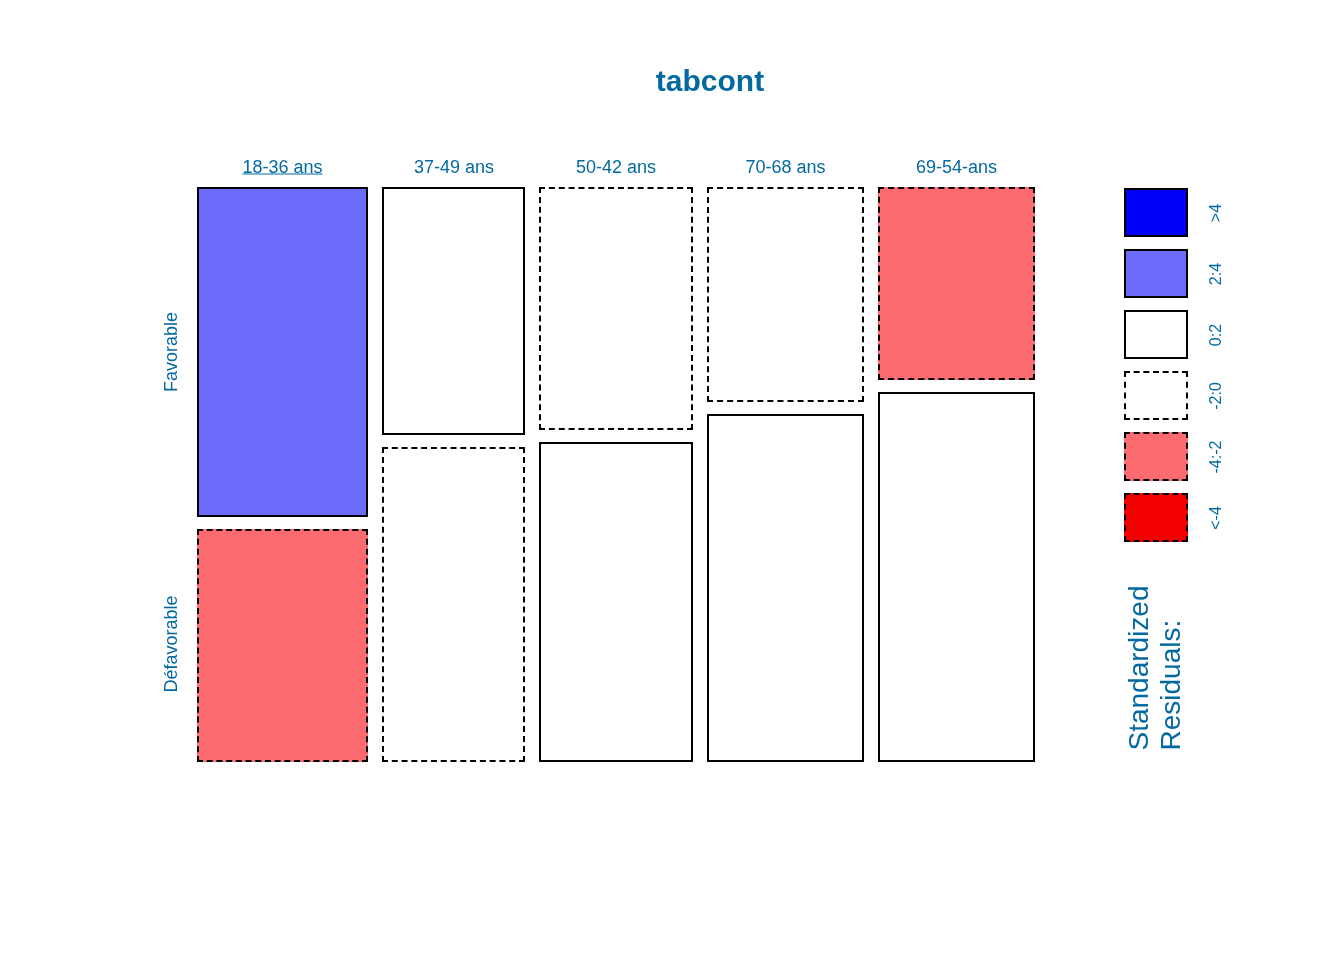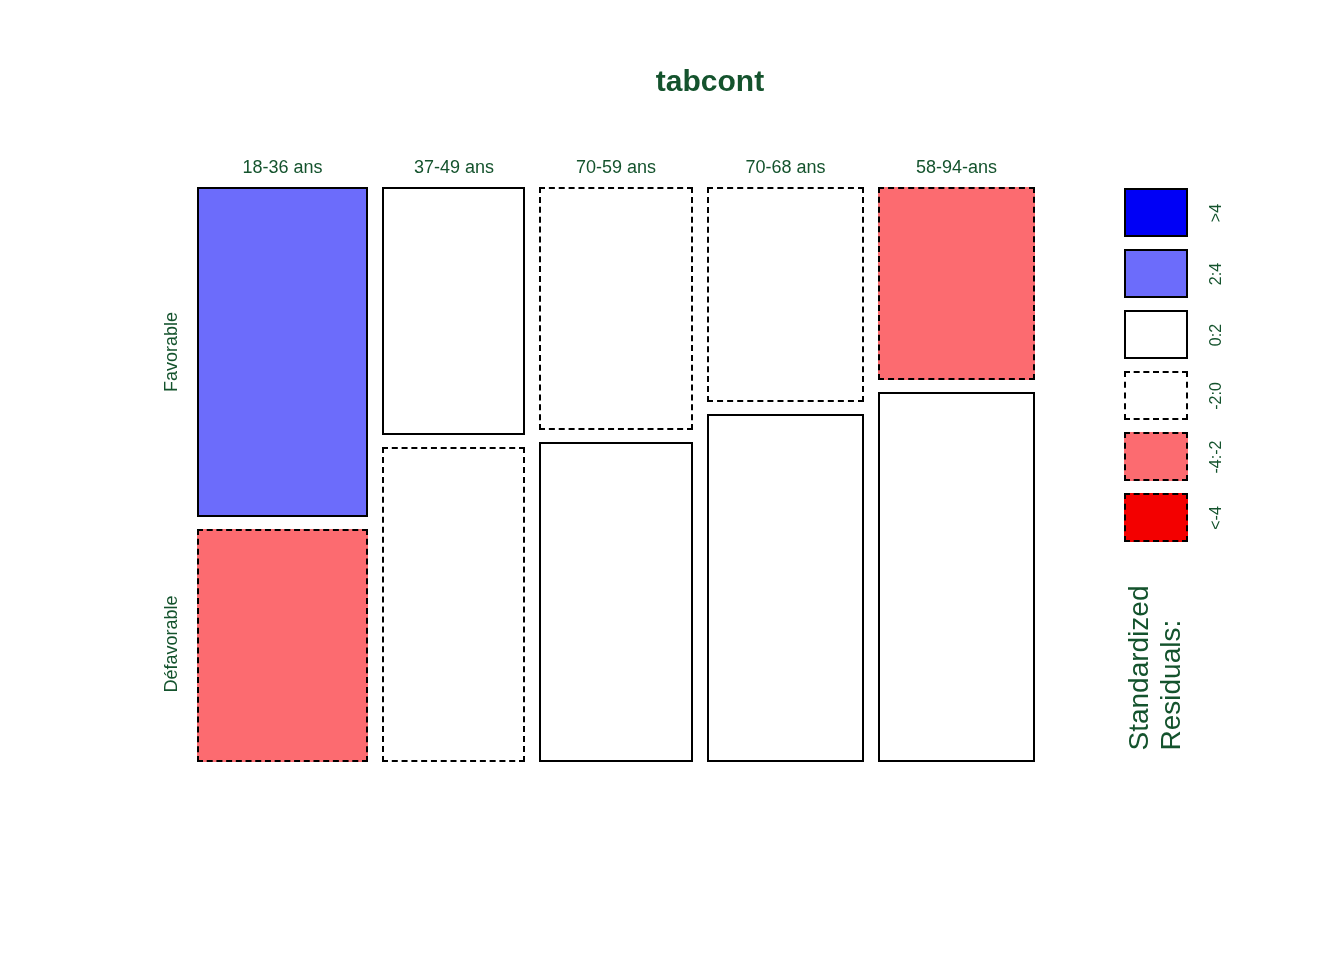--- a/index.html
+++ b/index.html
@@ -9,7 +9,7 @@
     height: 960px;
     background: #ffffff;
     font-family: "Liberation Sans", sans-serif;
-    color: #14532d;
+    color: #0369a1;
     overflow: hidden;
   }
   .chart-title {

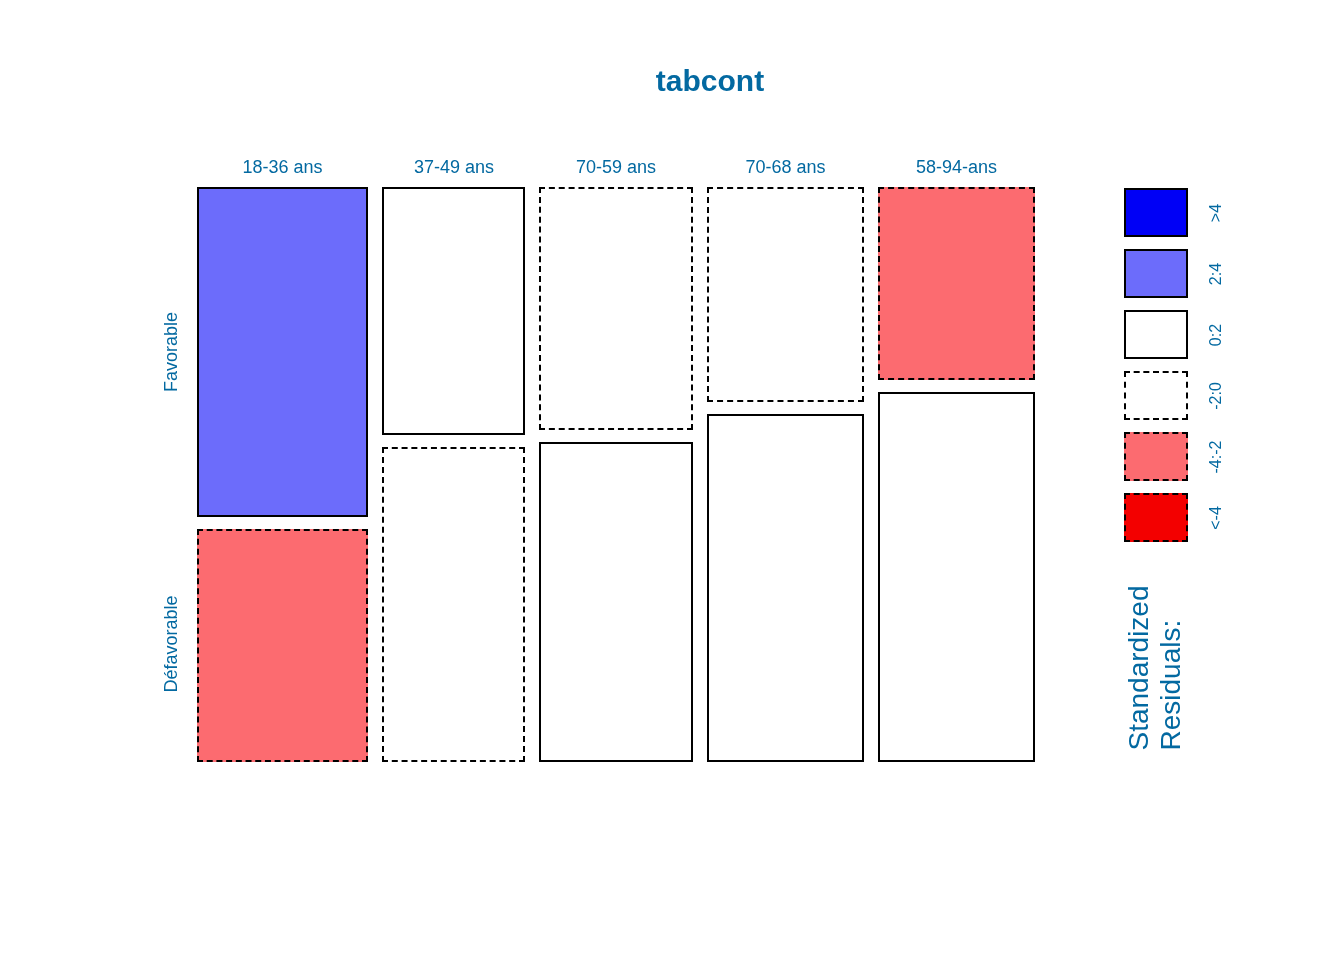--- a/index.html
+++ b/index.html
@@ -68,7 +68,7 @@
   <div class="row-label" style="left:171px; top:644px;">Défavorable</div>
 
   <div id="mosaic">
-      <div class="col-label" style="left: 282.5px; top: 167px;">18-36 ans</div>
+      <div class="col-label" style="left: 282.5px; top: 167px; text-decoration: underline;">18-36 ans</div>
       <div class="tile" style="left: 197px; top: 187px; width: 171px; height: 330px; background: rgb(108, 108, 251); border-style: solid;"></div>
       <div class="tile" style="left: 197px; top: 529px; width: 171px; height: 233px; background: rgb(252, 107, 112); border-style: dashed;"></div>
       <div class="col-label" style="left: 454px; top: 167px;">37-49 ans</div>

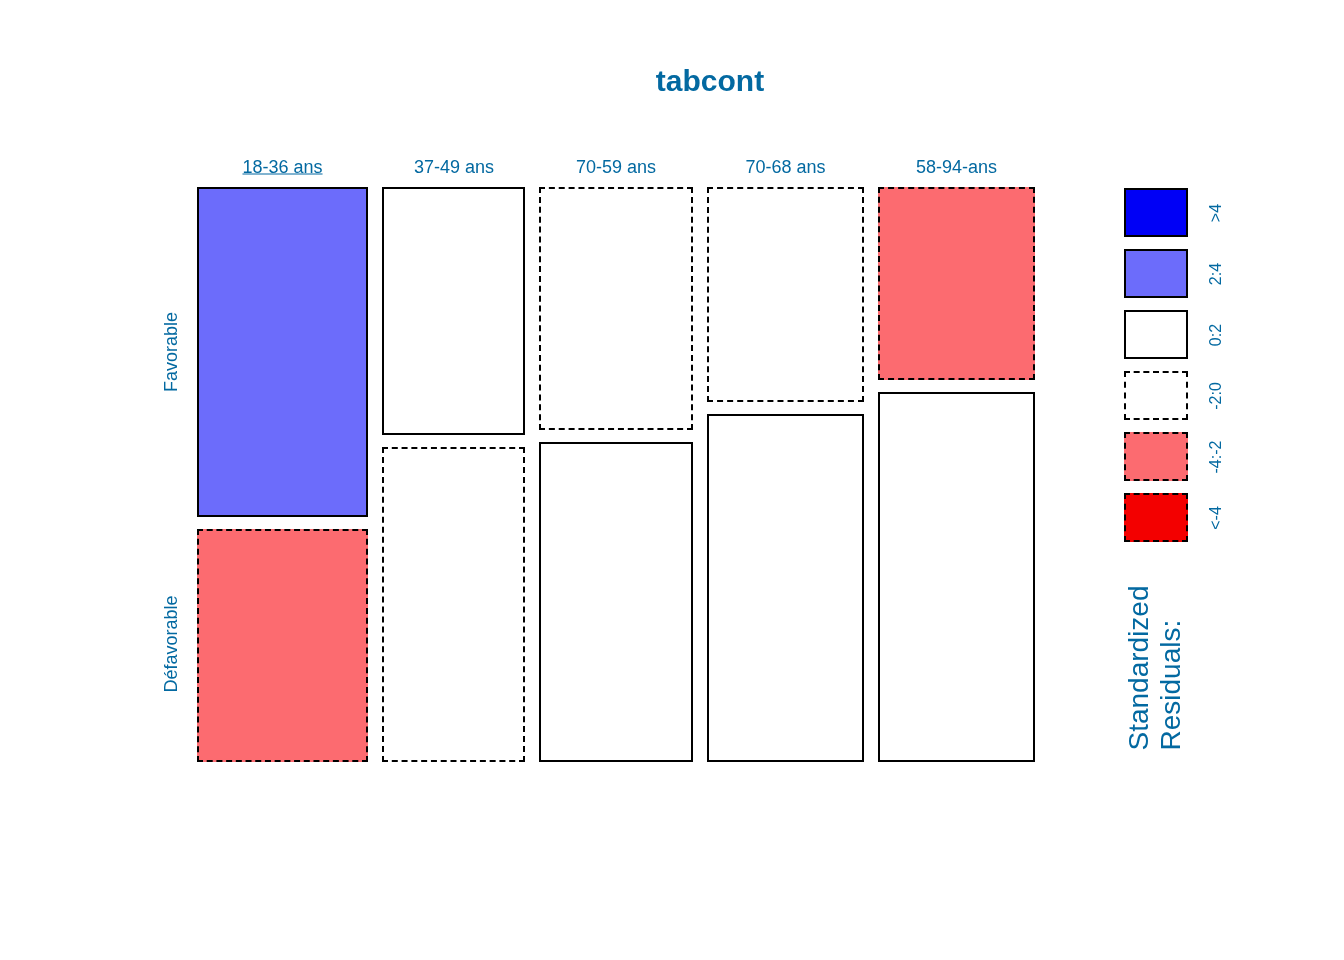--- a/index.html
+++ b/index.html
@@ -74,7 +74,7 @@
       <div class="col-label" style="left: 454px; top: 167px;">37-49 ans</div>
       <div class="tile" style="left: 382px; top: 187px; width: 143px; height: 248px; background: rgb(255, 255, 255); border-style: solid;"></div>
       <div class="tile" style="left: 382px; top: 447px; width: 143px; height: 315px; background: rgb(255, 255, 255); border-style: dashed;"></div>
-      <div class="col-label" style="left: 616px; top: 167px;">70-59 ans</div>
+      <div class="col-label" style="left: 616px; top: 167px;">50-42 ans</div>
       <div class="tile" style="left: 539px; top: 187px; width: 154px; height: 243px; background: rgb(255, 255, 255); border-style: dashed;"></div>
       <div class="tile" style="left: 539px; top: 442px; width: 154px; height: 320px; background: rgb(255, 255, 255); border-style: solid;"></div>
       <div class="col-label" style="left: 785.5px; top: 167px;">70-68 ans</div>

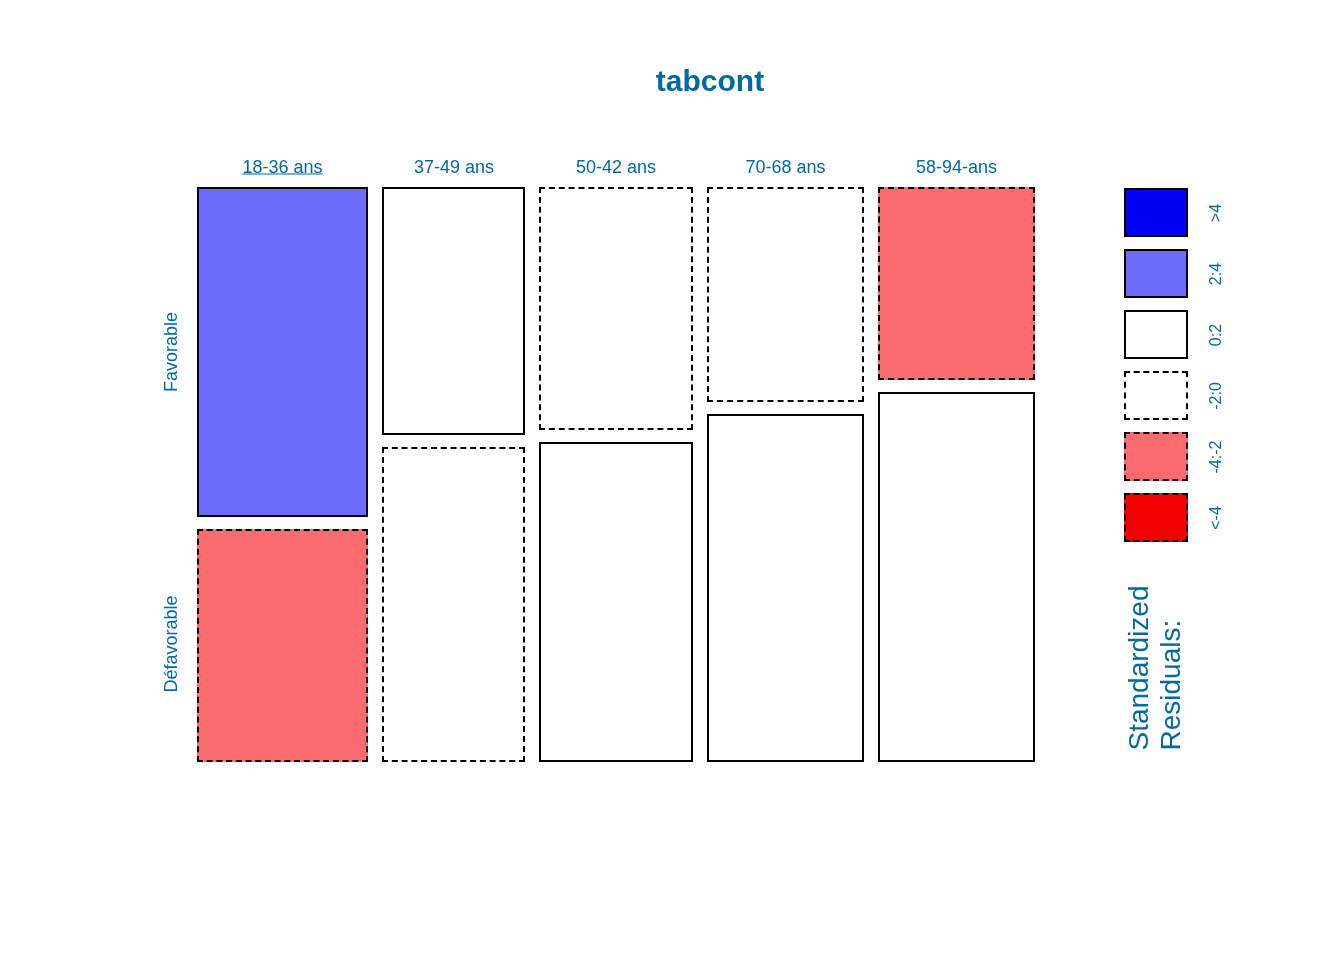--- a/index.html
+++ b/index.html
@@ -80,7 +80,7 @@
       <div class="col-label" style="left: 785.5px; top: 167px;">70-68 ans</div>
       <div class="tile" style="left: 707px; top: 187px; width: 157px; height: 215px; background: rgb(255, 255, 255); border-style: dashed;"></div>
       <div class="tile" style="left: 707px; top: 414px; width: 157px; height: 348px; background: rgb(255, 255, 255); border-style: solid;"></div>
-      <div class="col-label" style="left: 956.5px; top: 167px;">58-94-ans</div>
+      <div class="col-label" style="left: 956.5px; top: 167px;">69-54-ans</div>
       <div class="tile" style="left: 878px; top: 187px; width: 157px; height: 193px; background: rgb(252, 107, 112); border-style: dashed;"></div>
       <div class="tile" style="left: 878px; top: 392px; width: 157px; height: 370px; background: rgb(255, 255, 255); border-style: solid;"></div>
       <div class="swatch" style="left: 1124px; top: 188px; width: 64px; height: 49px; background: rgb(0, 0, 246); border-style: solid;"></div>

